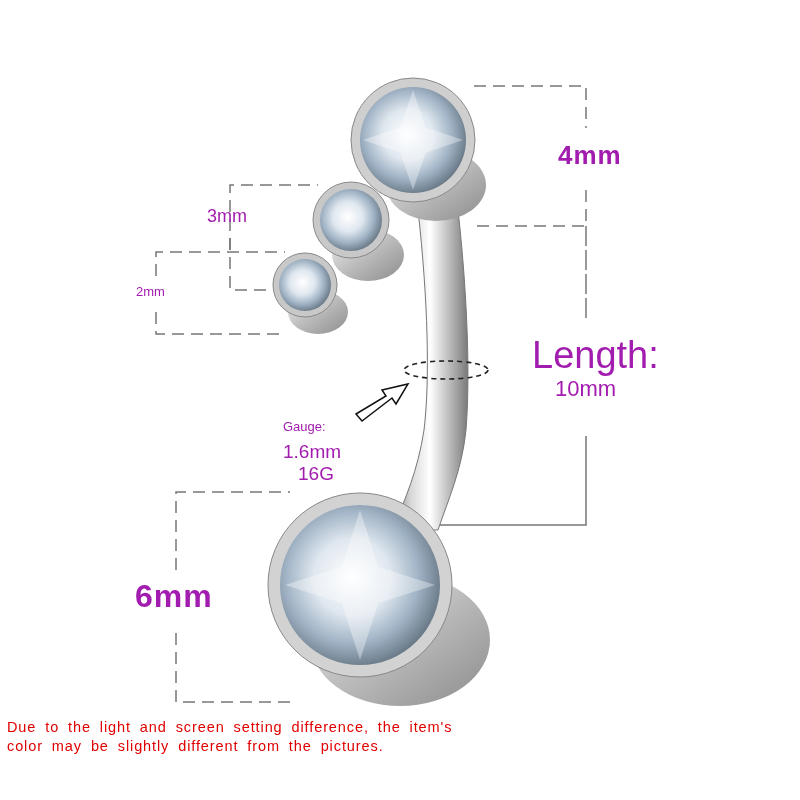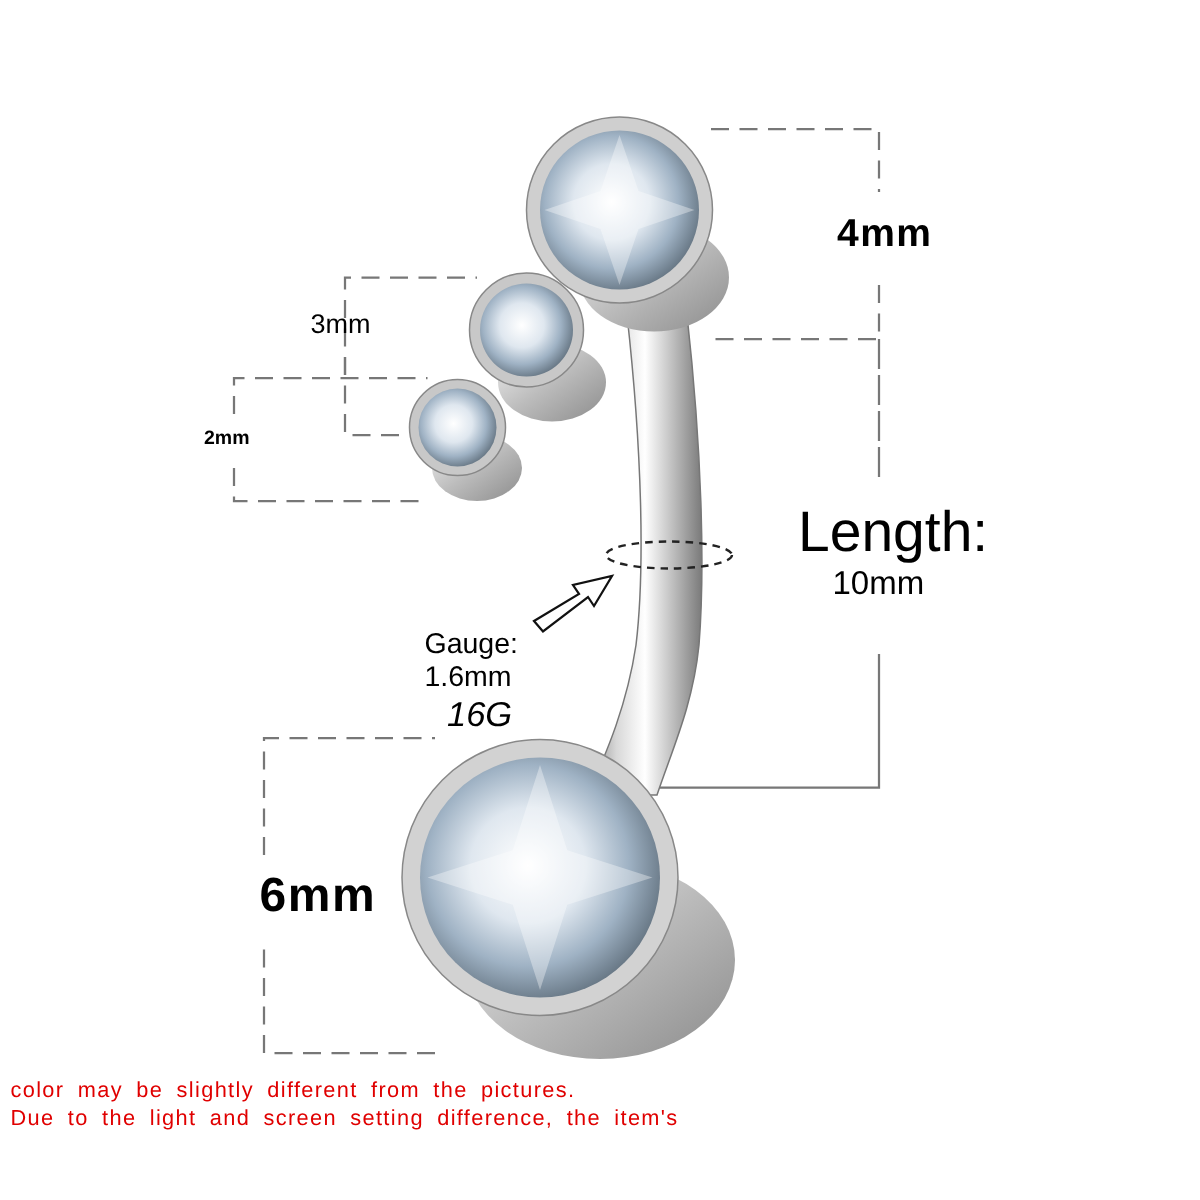--- a/index.html
+++ b/index.html
@@ -5,7 +5,7 @@
   html, body { margin:0; padding:0; }
   body { width:800px; height:800px; background:#ffffff; position:relative; overflow:hidden; font-family:"Liberation Sans", sans-serif; }
   .abs { position:absolute; }
-  .label { position:absolute; color:#000000; font-family:"Liberation Sans", sans-serif; white-space:nowrap; }
+  .label { position:absolute; color:#a21caf; font-family:"Liberation Sans", sans-serif; white-space:nowrap; }
   .note { position:absolute; left:7px; top:718px; color:#e00000; font-family:"Liberation Sans", sans-serif; font-size:14.5px; line-height:19px; letter-spacing:0.9px; word-spacing:4px; }
   .note div { white-space:nowrap; }
 </style>

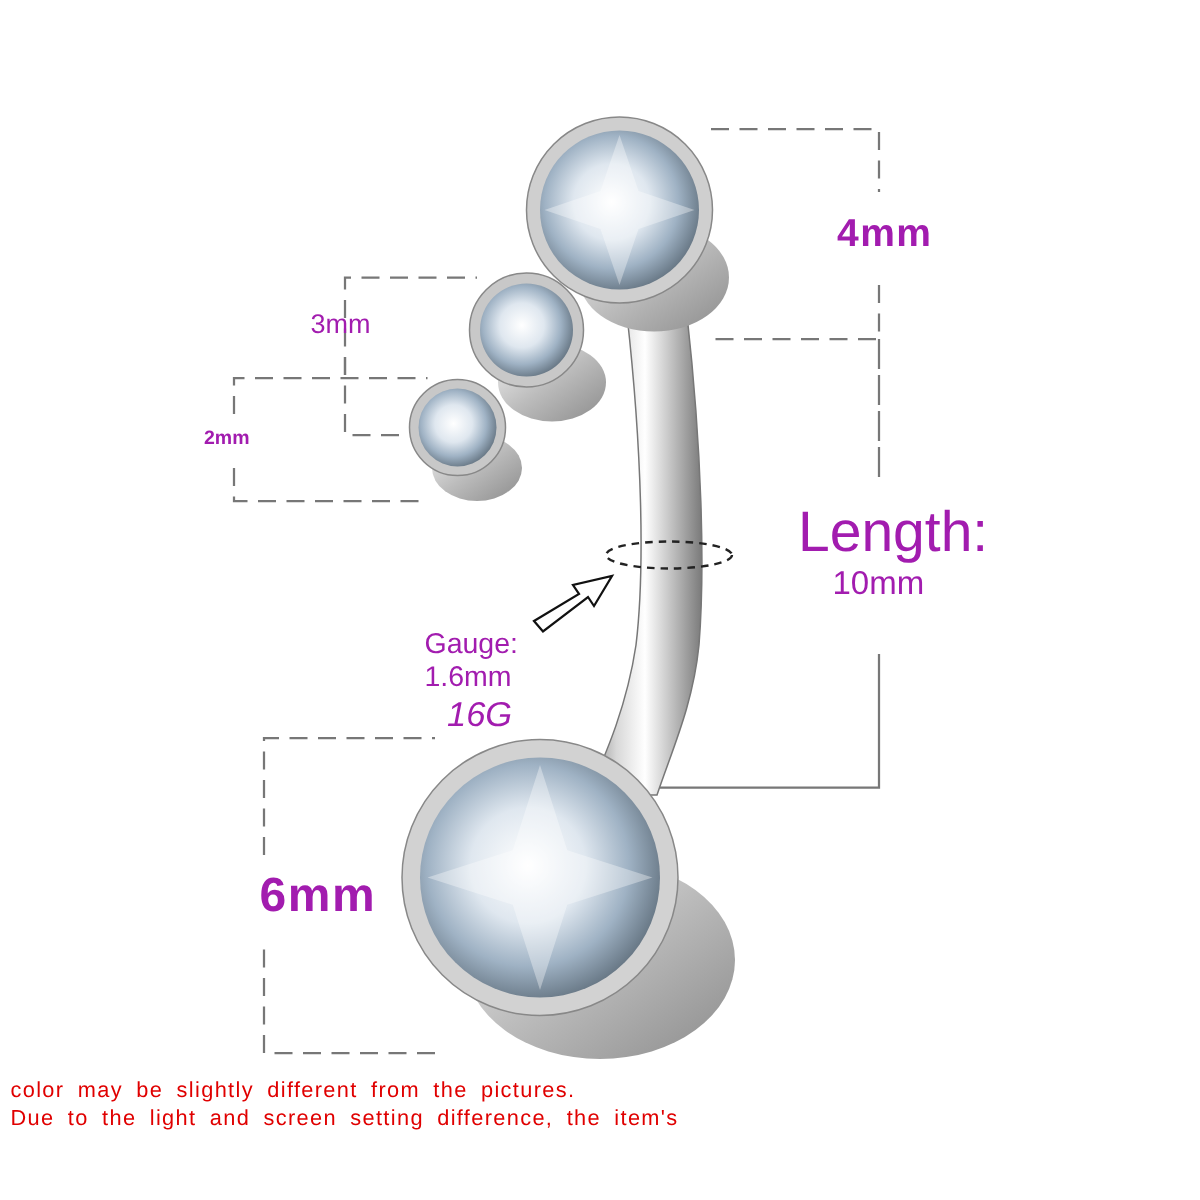--- a/index.html
+++ b/index.html
@@ -91,7 +91,7 @@
 
 <div class="label" style="left:558px;top:140px;font-size:26px;font-weight:bold;letter-spacing:1px;">4mm</div>
 <div class="label" style="left:207px;top:206px;font-size:18px;font-weight:normal;">3mm</div>
-<div class="label" style="left:136px;top:284px;font-size:13px;font-weight:bold;">2mm</div>
+<div class="label" style="left:136px;top:284px;font-size:13px;font-weight:normal;">2mm</div>
 <div class="label" style="left:135px;top:578px;font-size:32px;font-weight:bold;letter-spacing:1px;margin-left:38px;">6mm</div>
 
 <div class="label" style="left:532px;top:334px;font-size:38px;font-weight:normal;">Length:</div>

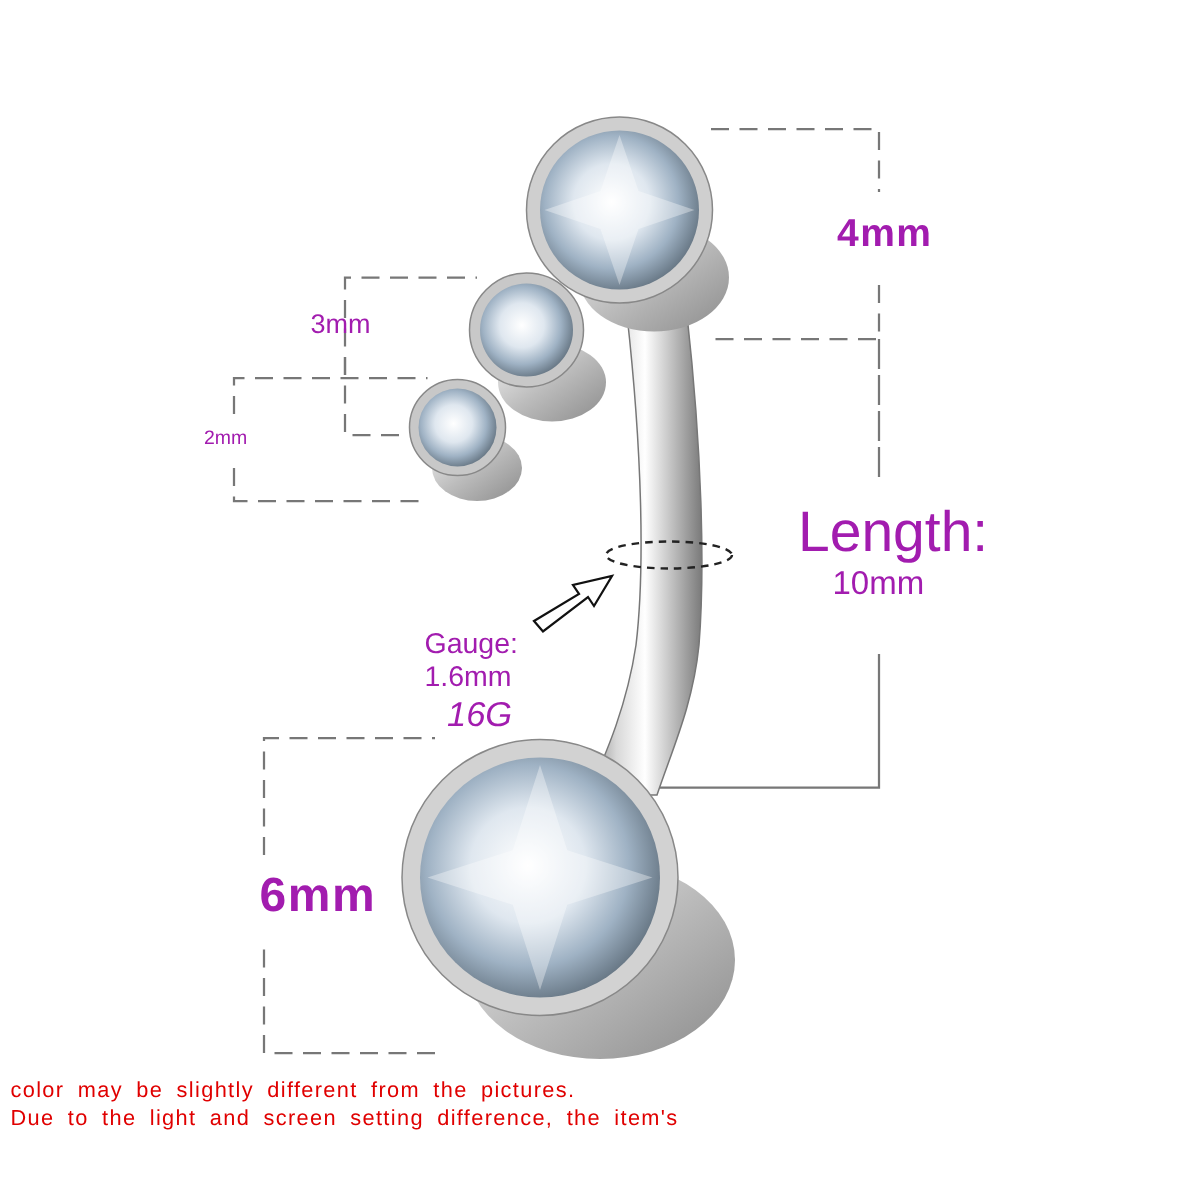--- a/index.html
+++ b/index.html
@@ -97,7 +97,7 @@
 <div class="label" style="left:532px;top:334px;font-size:38px;font-weight:normal;">Length:</div>
 <div class="label" style="left:555px;top:376px;font-size:22px;">10mm</div>
 
-<div class="label" style="left:283px;top:419px;font-size:19px;">Gauge:</div>
+<div class="label" style="left:283px;top:419px;font-size:13px;">Gauge:</div>
 <div class="label" style="left:283px;top:441px;font-size:19px;">1.6mm</div>
 <div class="label" style="left:298px;top:463px;font-size:23px;font-style:italic;">16G</div>
 

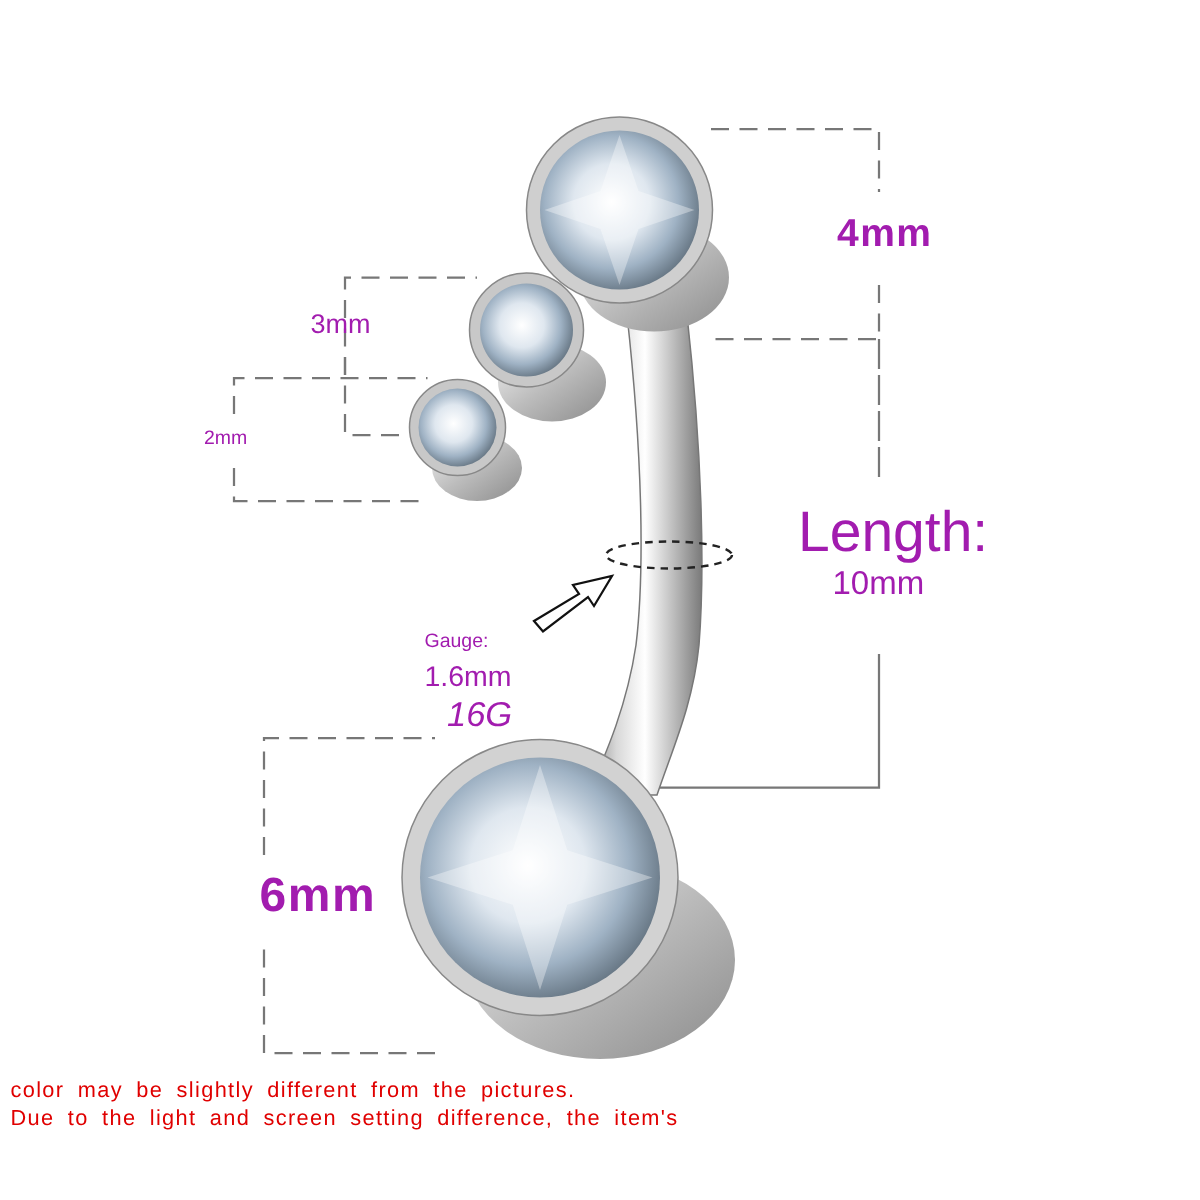--- a/index.html
+++ b/index.html
@@ -99,7 +99,7 @@
 
 <div class="label" style="left:283px;top:419px;font-size:13px;">Gauge:</div>
 <div class="label" style="left:283px;top:441px;font-size:19px;">1.6mm</div>
-<div class="label" style="left:298px;top:463px;font-size:23px;font-style:italic;">16G</div>
+<div class="label" style="left:298px;top:463px;font-size:19px;">16G</div>
 
 <div class="note">
   <div>color may be slightly different from the pictures.</div>

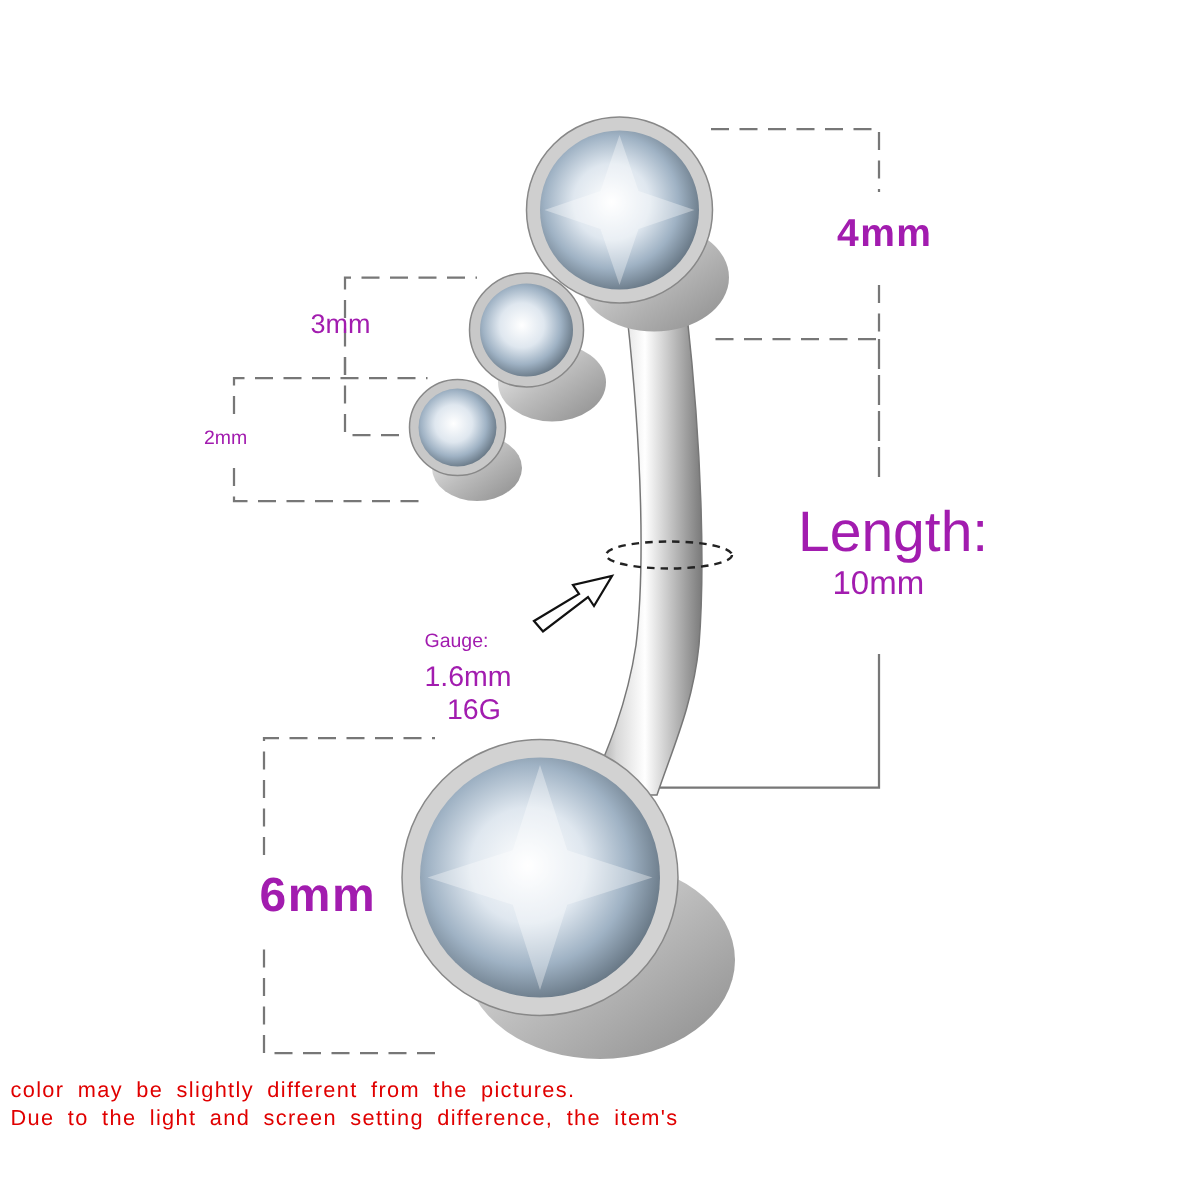--- a/index.html
+++ b/index.html
@@ -92,7 +92,7 @@
 <div class="label" style="left:558px;top:140px;font-size:26px;font-weight:bold;letter-spacing:1px;">4mm</div>
 <div class="label" style="left:207px;top:206px;font-size:18px;font-weight:normal;">3mm</div>
 <div class="label" style="left:136px;top:284px;font-size:13px;font-weight:normal;">2mm</div>
-<div class="label" style="left:135px;top:578px;font-size:32px;font-weight:bold;letter-spacing:1px;margin-left:38px;">6mm</div>
+<div class="label" style="left:135px;top:578px;font-size:32px;font-weight:bold;letter-spacing:1px;">6mm</div>
 
 <div class="label" style="left:532px;top:334px;font-size:38px;font-weight:normal;">Length:</div>
 <div class="label" style="left:555px;top:376px;font-size:22px;">10mm</div>

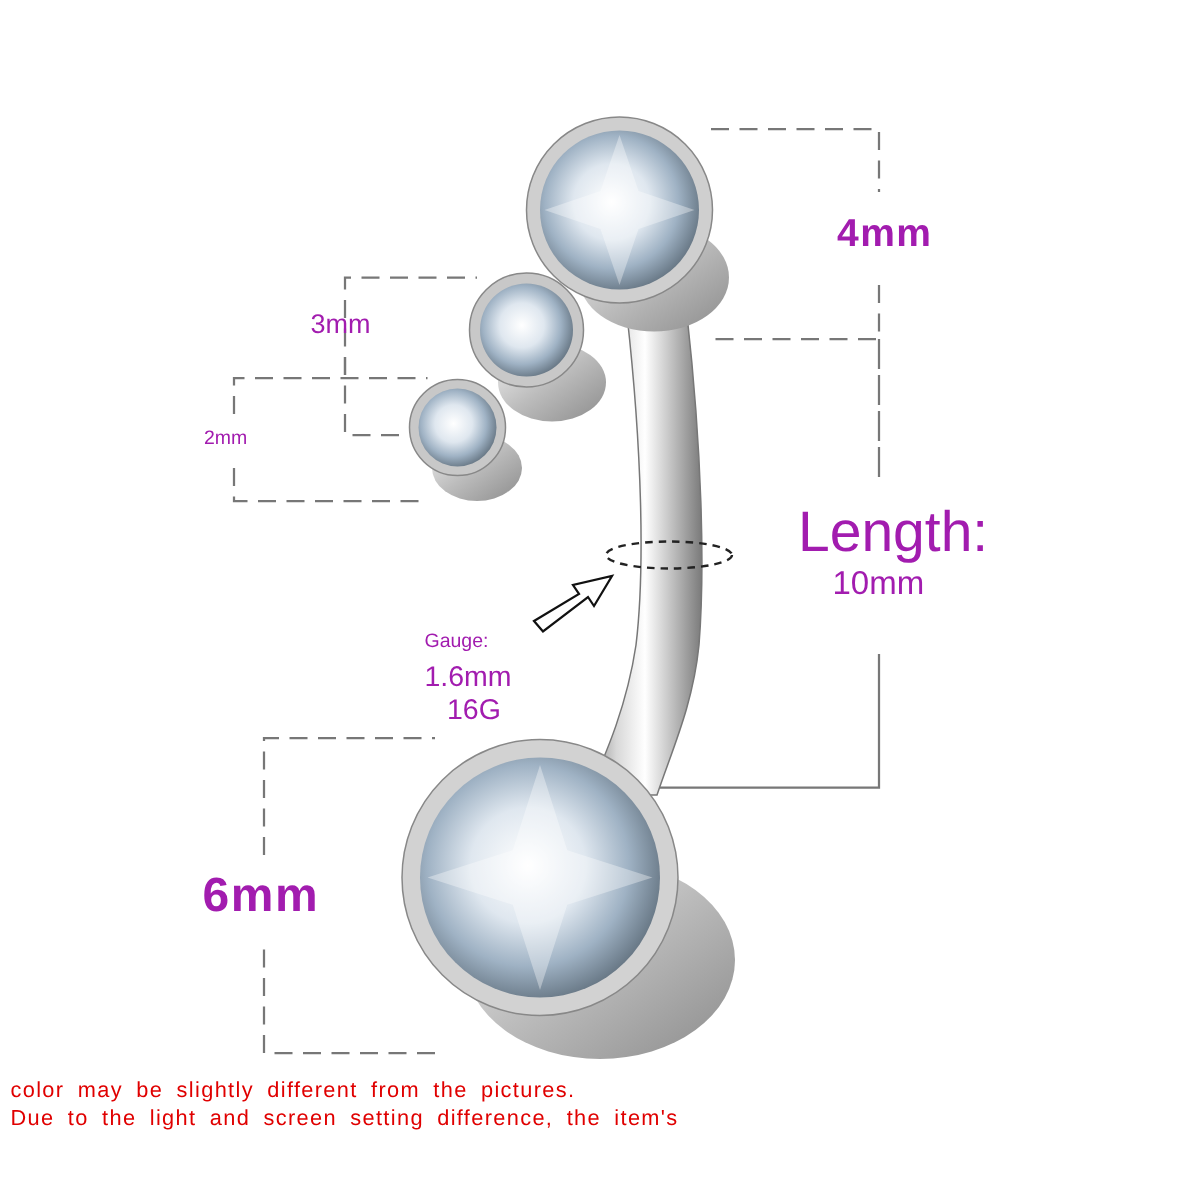--- a/index.html
+++ b/index.html
@@ -102,8 +102,8 @@
 <div class="label" style="left:298px;top:463px;font-size:19px;">16G</div>
 
 <div class="note">
+  <div>Due to the light and screen setting difference, the item's</div>
   <div>color may be slightly different from the pictures.</div>
-  <div>Due to the light and screen setting difference, the item's</div>
 </div>
 
 </body></html>

